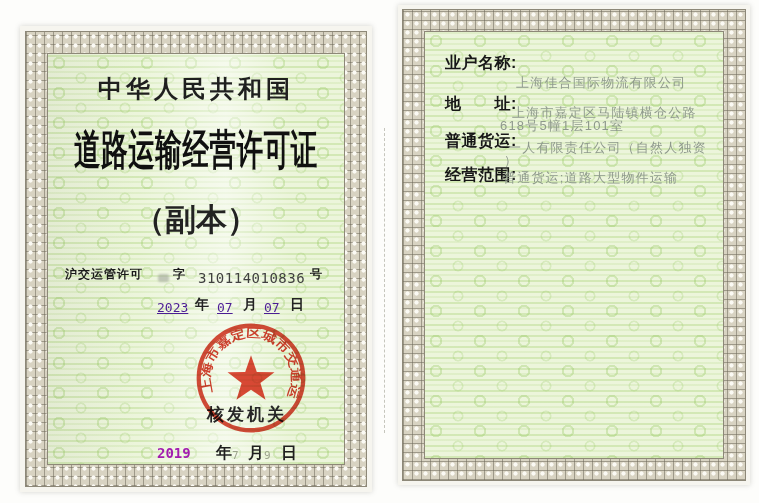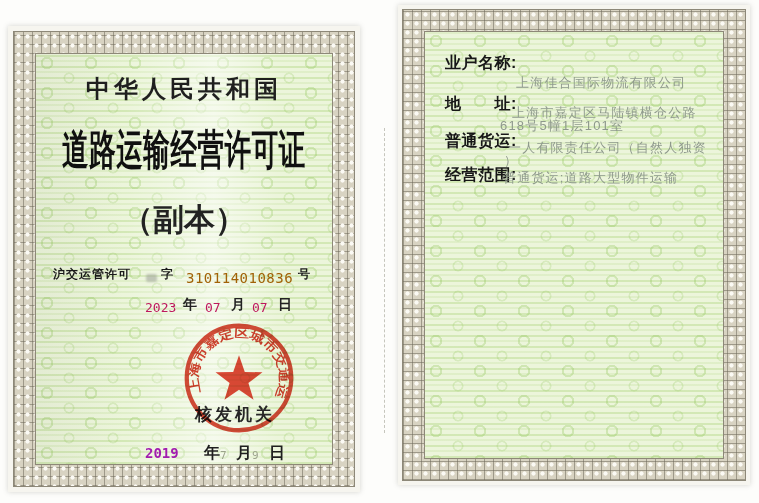--- a/index.html
+++ b/index.html
@@ -11,7 +11,7 @@
   .canvas{position:absolute;inset:0;}
   
   .page{position:absolute;background:#f6f5ef;box-shadow:0 0 5px rgba(90,90,80,.25);}
-  .page-left{left:8px;top:26px;width:352px;height:466px;text-align:center;}
+  .page-left{left:20px;top:26px;width:352px;height:466px;text-align:center;}
   .page-right{left:398px;top:5px;width:352px;height:480px;}
   .band{
     position:absolute;

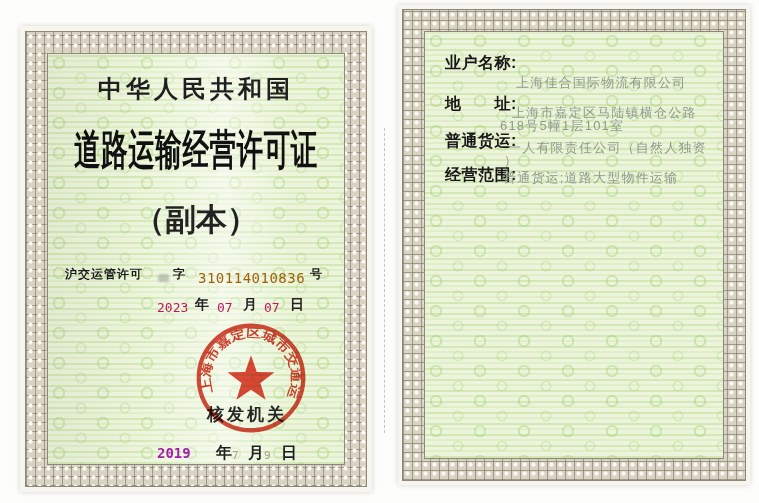--- a/index.html
+++ b/index.html
@@ -55,7 +55,7 @@
     font-size:31px;color:#222;}
   .lic-b{font-size:12px;font-weight:700;color:#1a1a1a;letter-spacing:1px;}
   .mono{font-family:"DejaVu Sans Mono",monospace;}
-  .lic-num{font-size:14px;color:#a16207;letter-spacing:.5px;}
+  .lic-num{font-size:14px;color:#404040;letter-spacing:.5px;}
   .redact{position:absolute;z-index:2;width:11px;height:8px;background:#9b9f96;opacity:.55;filter:blur(1px);border-radius:2px;}
   .val-b{font-size:14px;font-weight:600;color:#222;letter-spacing:.5px;}
   .val-num{font-size:13px;color:#be185d;}

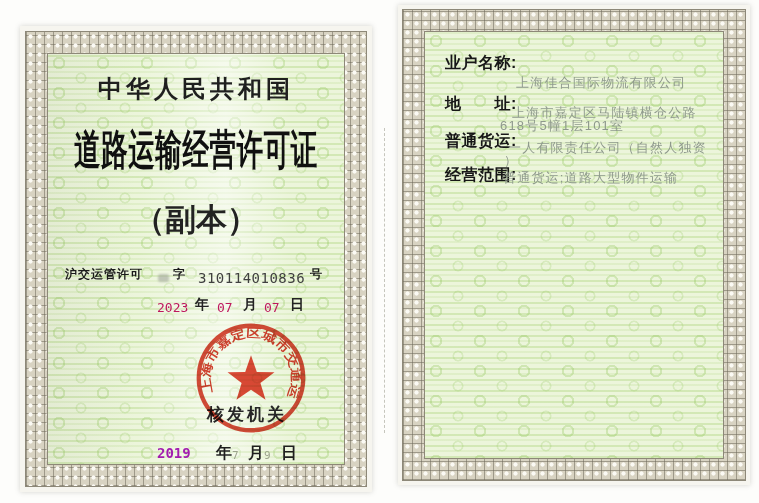--- a/index.html
+++ b/index.html
@@ -58,7 +58,7 @@
   .lic-num{font-size:14px;color:#404040;letter-spacing:.5px;}
   .redact{position:absolute;z-index:2;width:11px;height:8px;background:#9b9f96;opacity:.55;filter:blur(1px);border-radius:2px;}
   .val-b{font-size:14px;font-weight:600;color:#222;letter-spacing:.5px;}
-  .val-num{font-size:13px;color:#be185d;}
+  .val-num{font-size:13px;color:#4c1d95;text-decoration:underline;}
   .issuer{font-size:17px;font-weight:600;color:#262626;letter-spacing:3px;}
   .iss-unit{font-size:16px;font-weight:600;color:#1f1f1f;}
   .iss-year{font-size:14px;color:#a21caf;font-weight:bold;}

